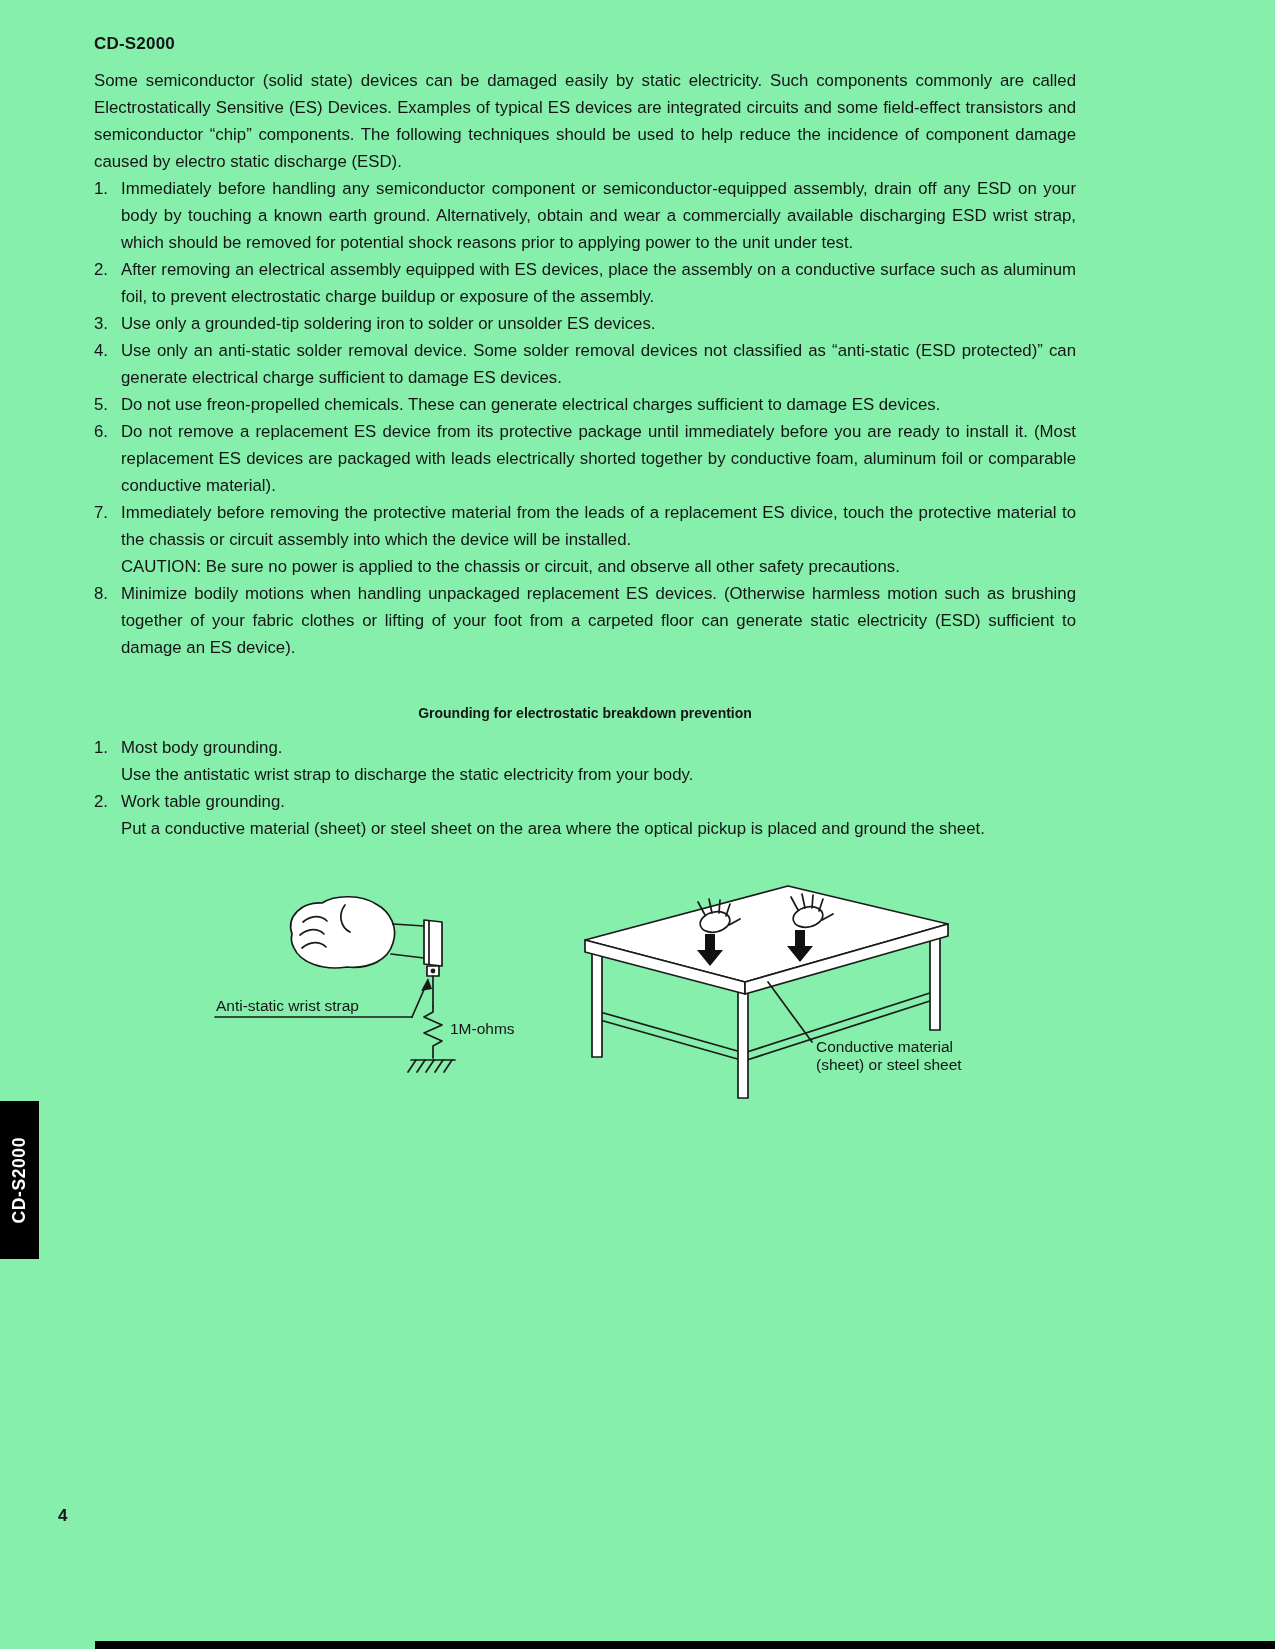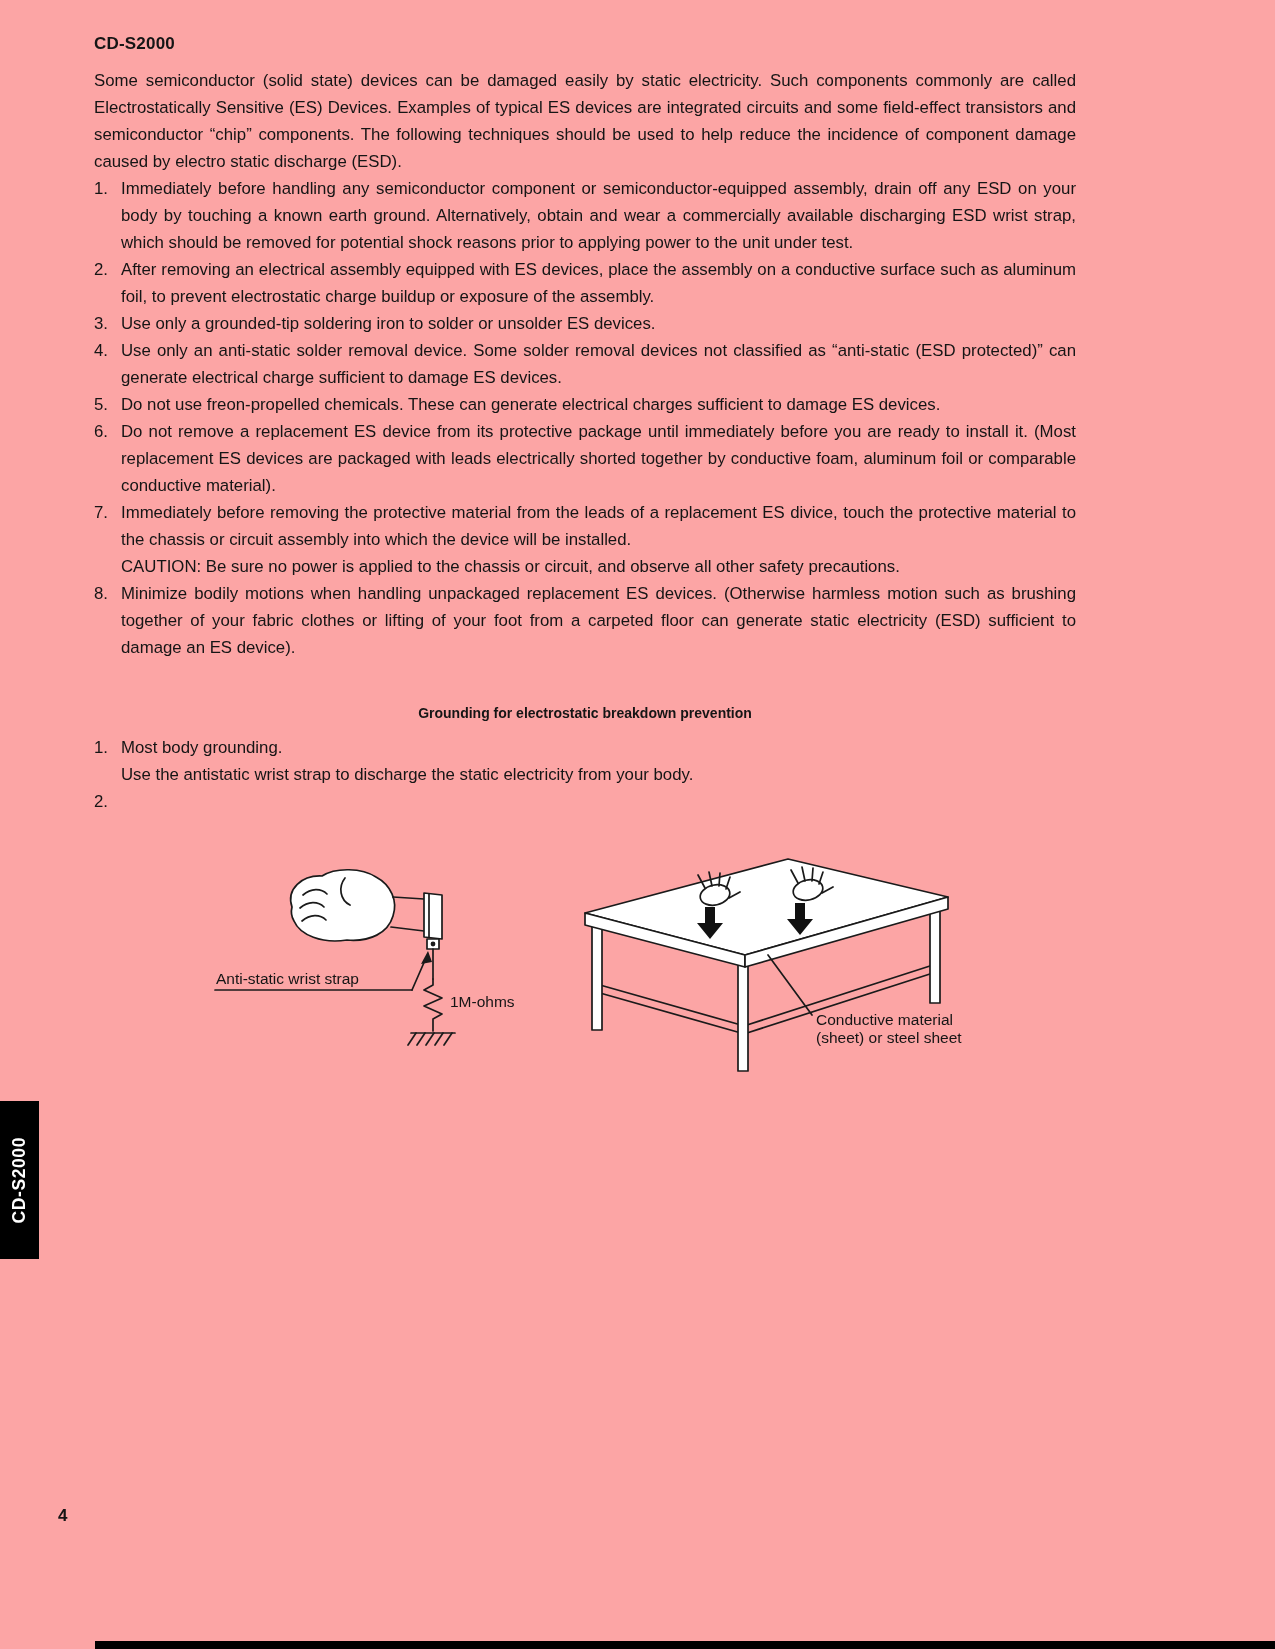--- a/index.html
+++ b/index.html
@@ -8,7 +8,7 @@
     position: relative;
     width: 1275px;
     height: 1649px;
-    background: #fca5a5;
+    background: #86efac;
     font-family: "Liberation Sans", "DejaVu Sans", sans-serif;
     color: #151515;
     overflow: hidden;

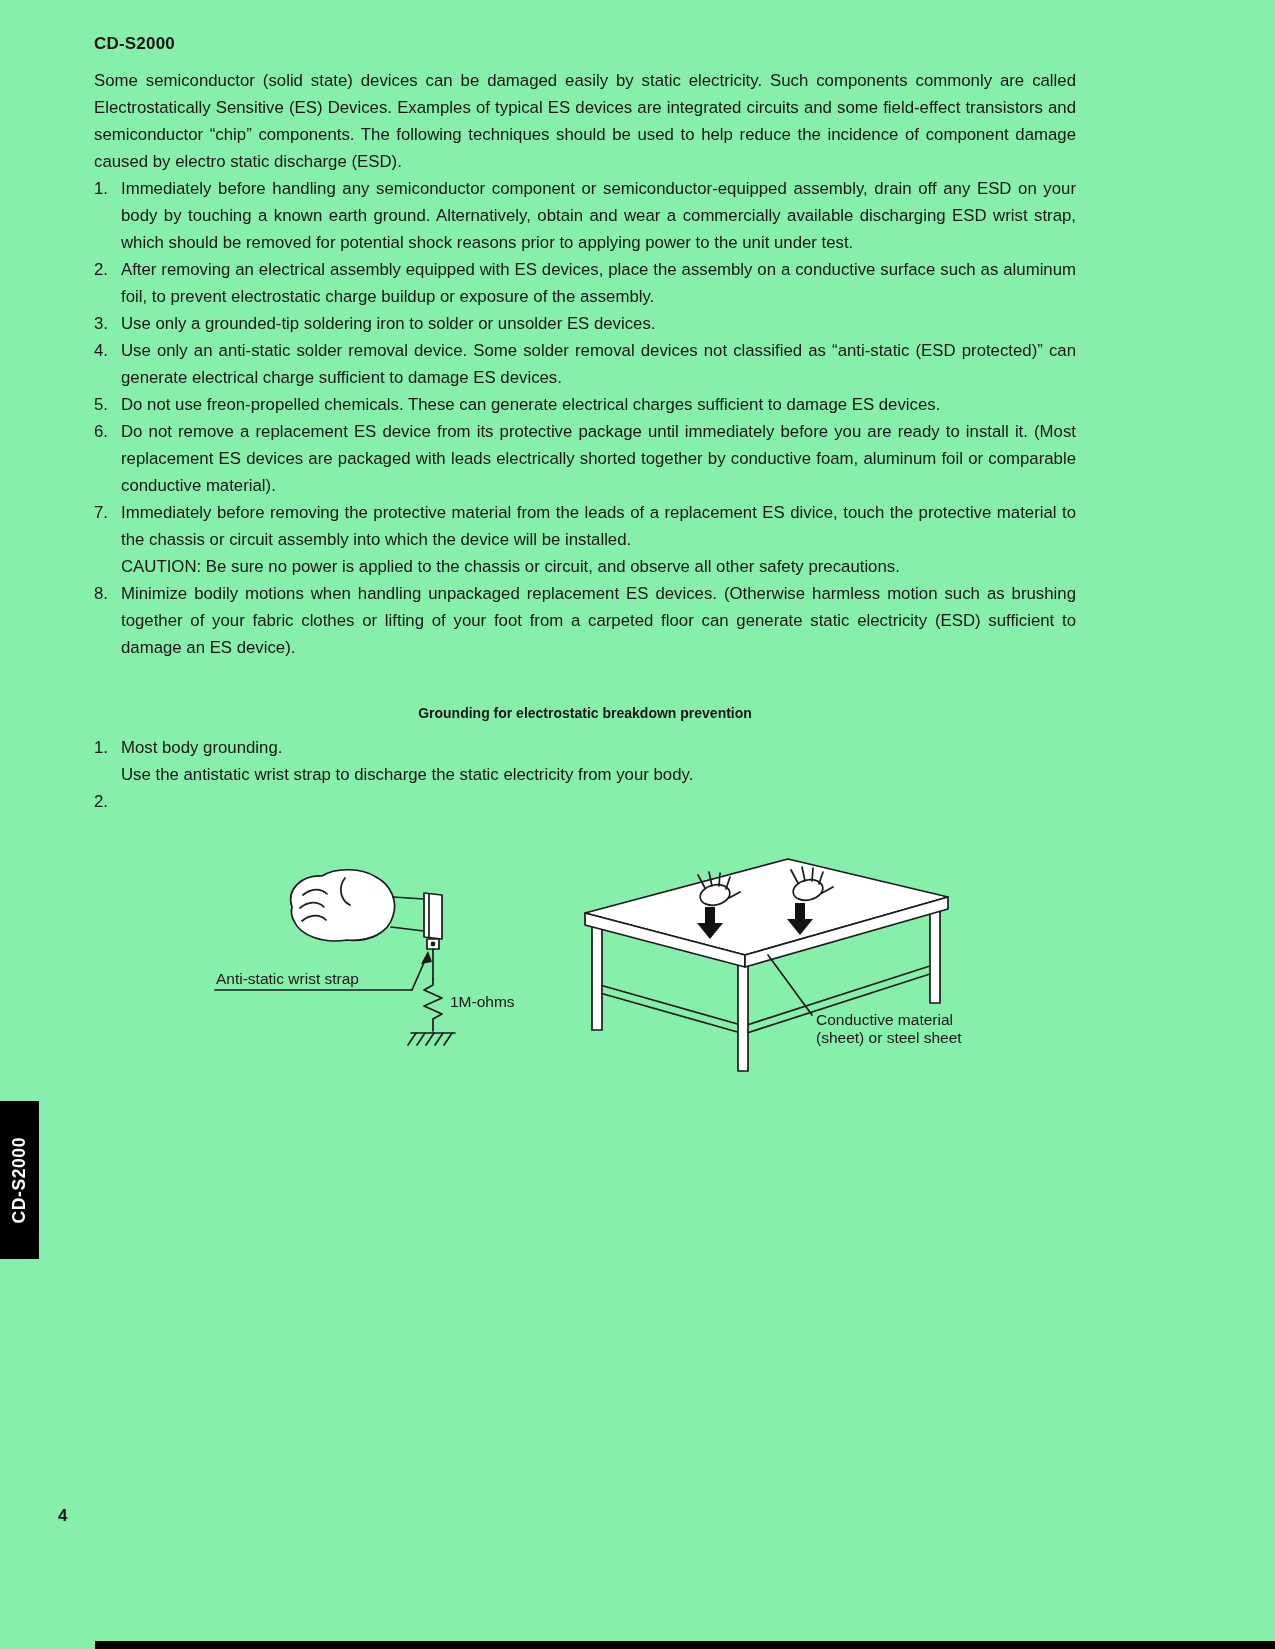--- a/index.html
+++ b/index.html
@@ -105,6 +105,7 @@
       <li>
         <span class="num">2.</span>
         <div class="li-body">
+          <div>Work table grounding.</div>
         </div>
       </li>
     </ol>

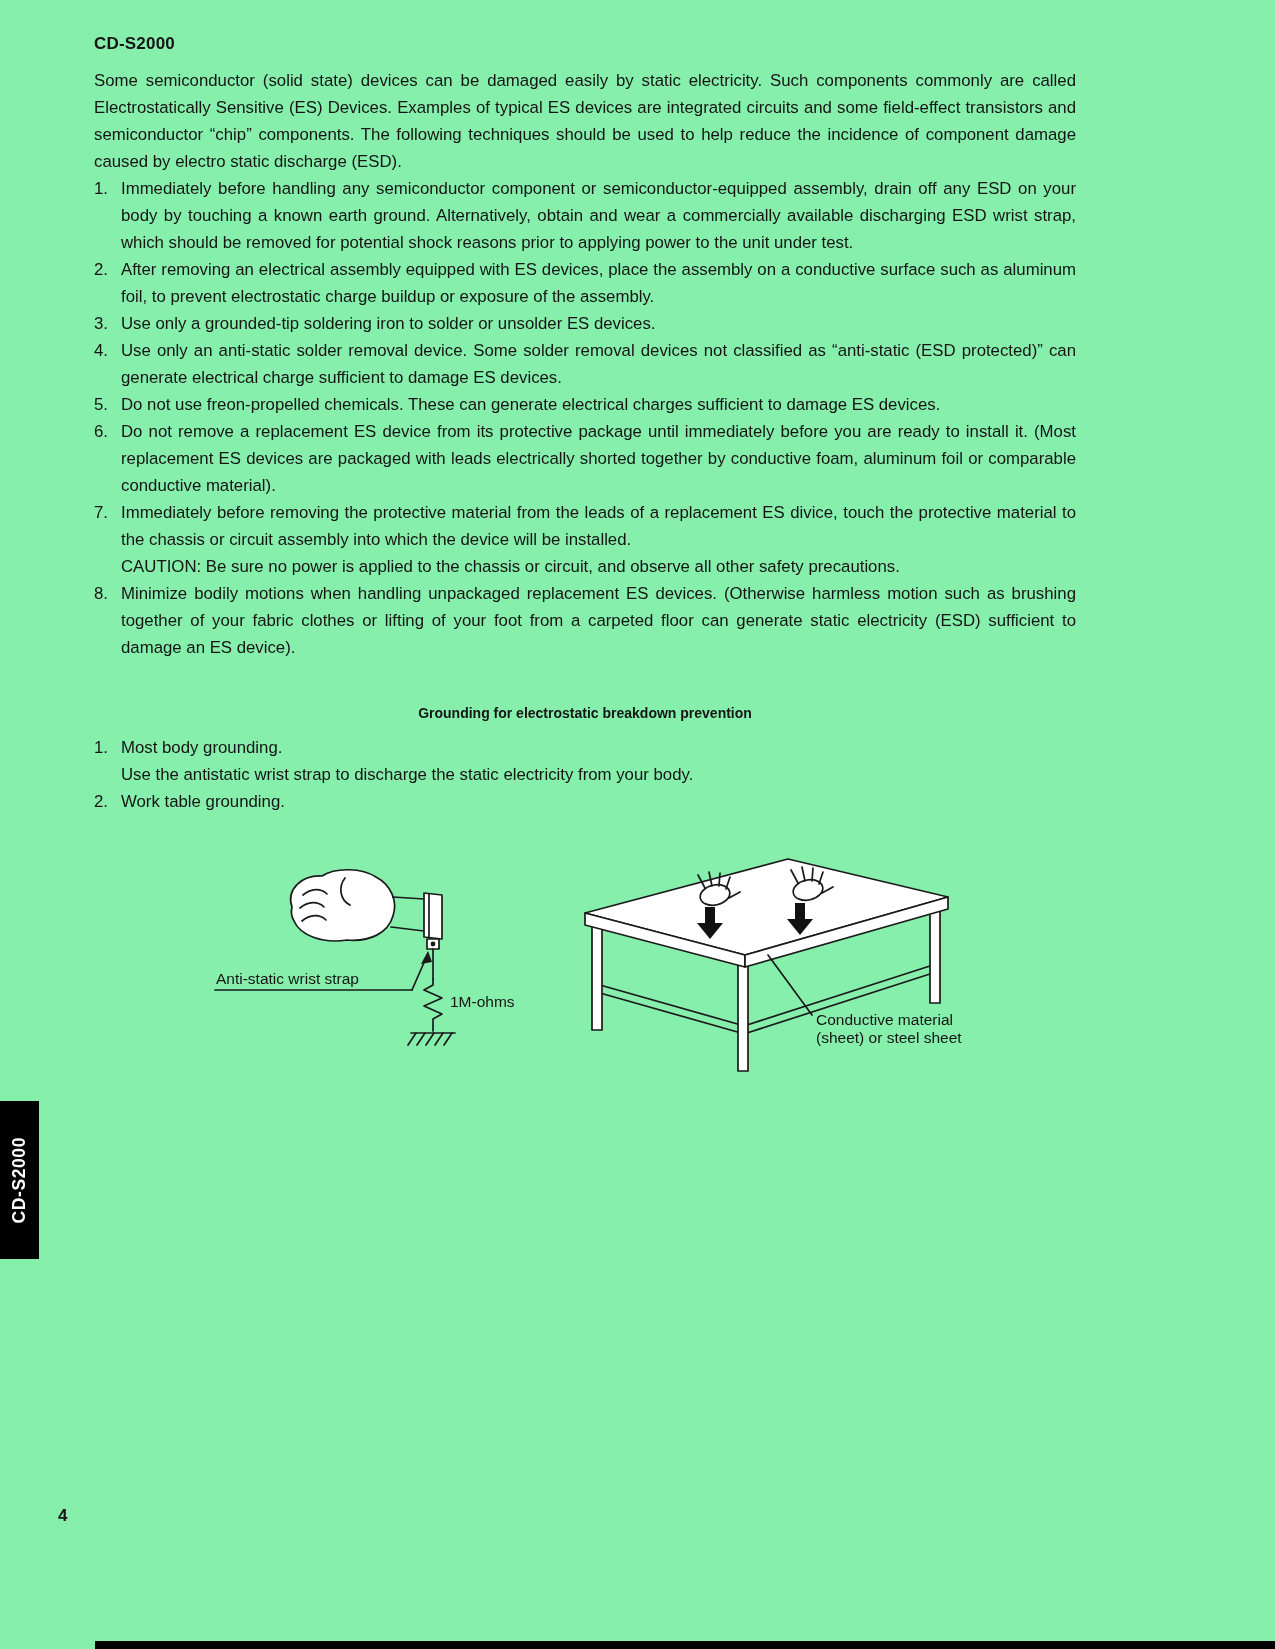--- a/index.html
+++ b/index.html
@@ -106,6 +106,7 @@
         <span class="num">2.</span>
         <div class="li-body">
           <div>Work table grounding.</div>
+          <div>Put a conductive material (sheet) or steel sheet on the area where the optical pickup is placed and ground the sheet.</div>
         </div>
       </li>
     </ol>

